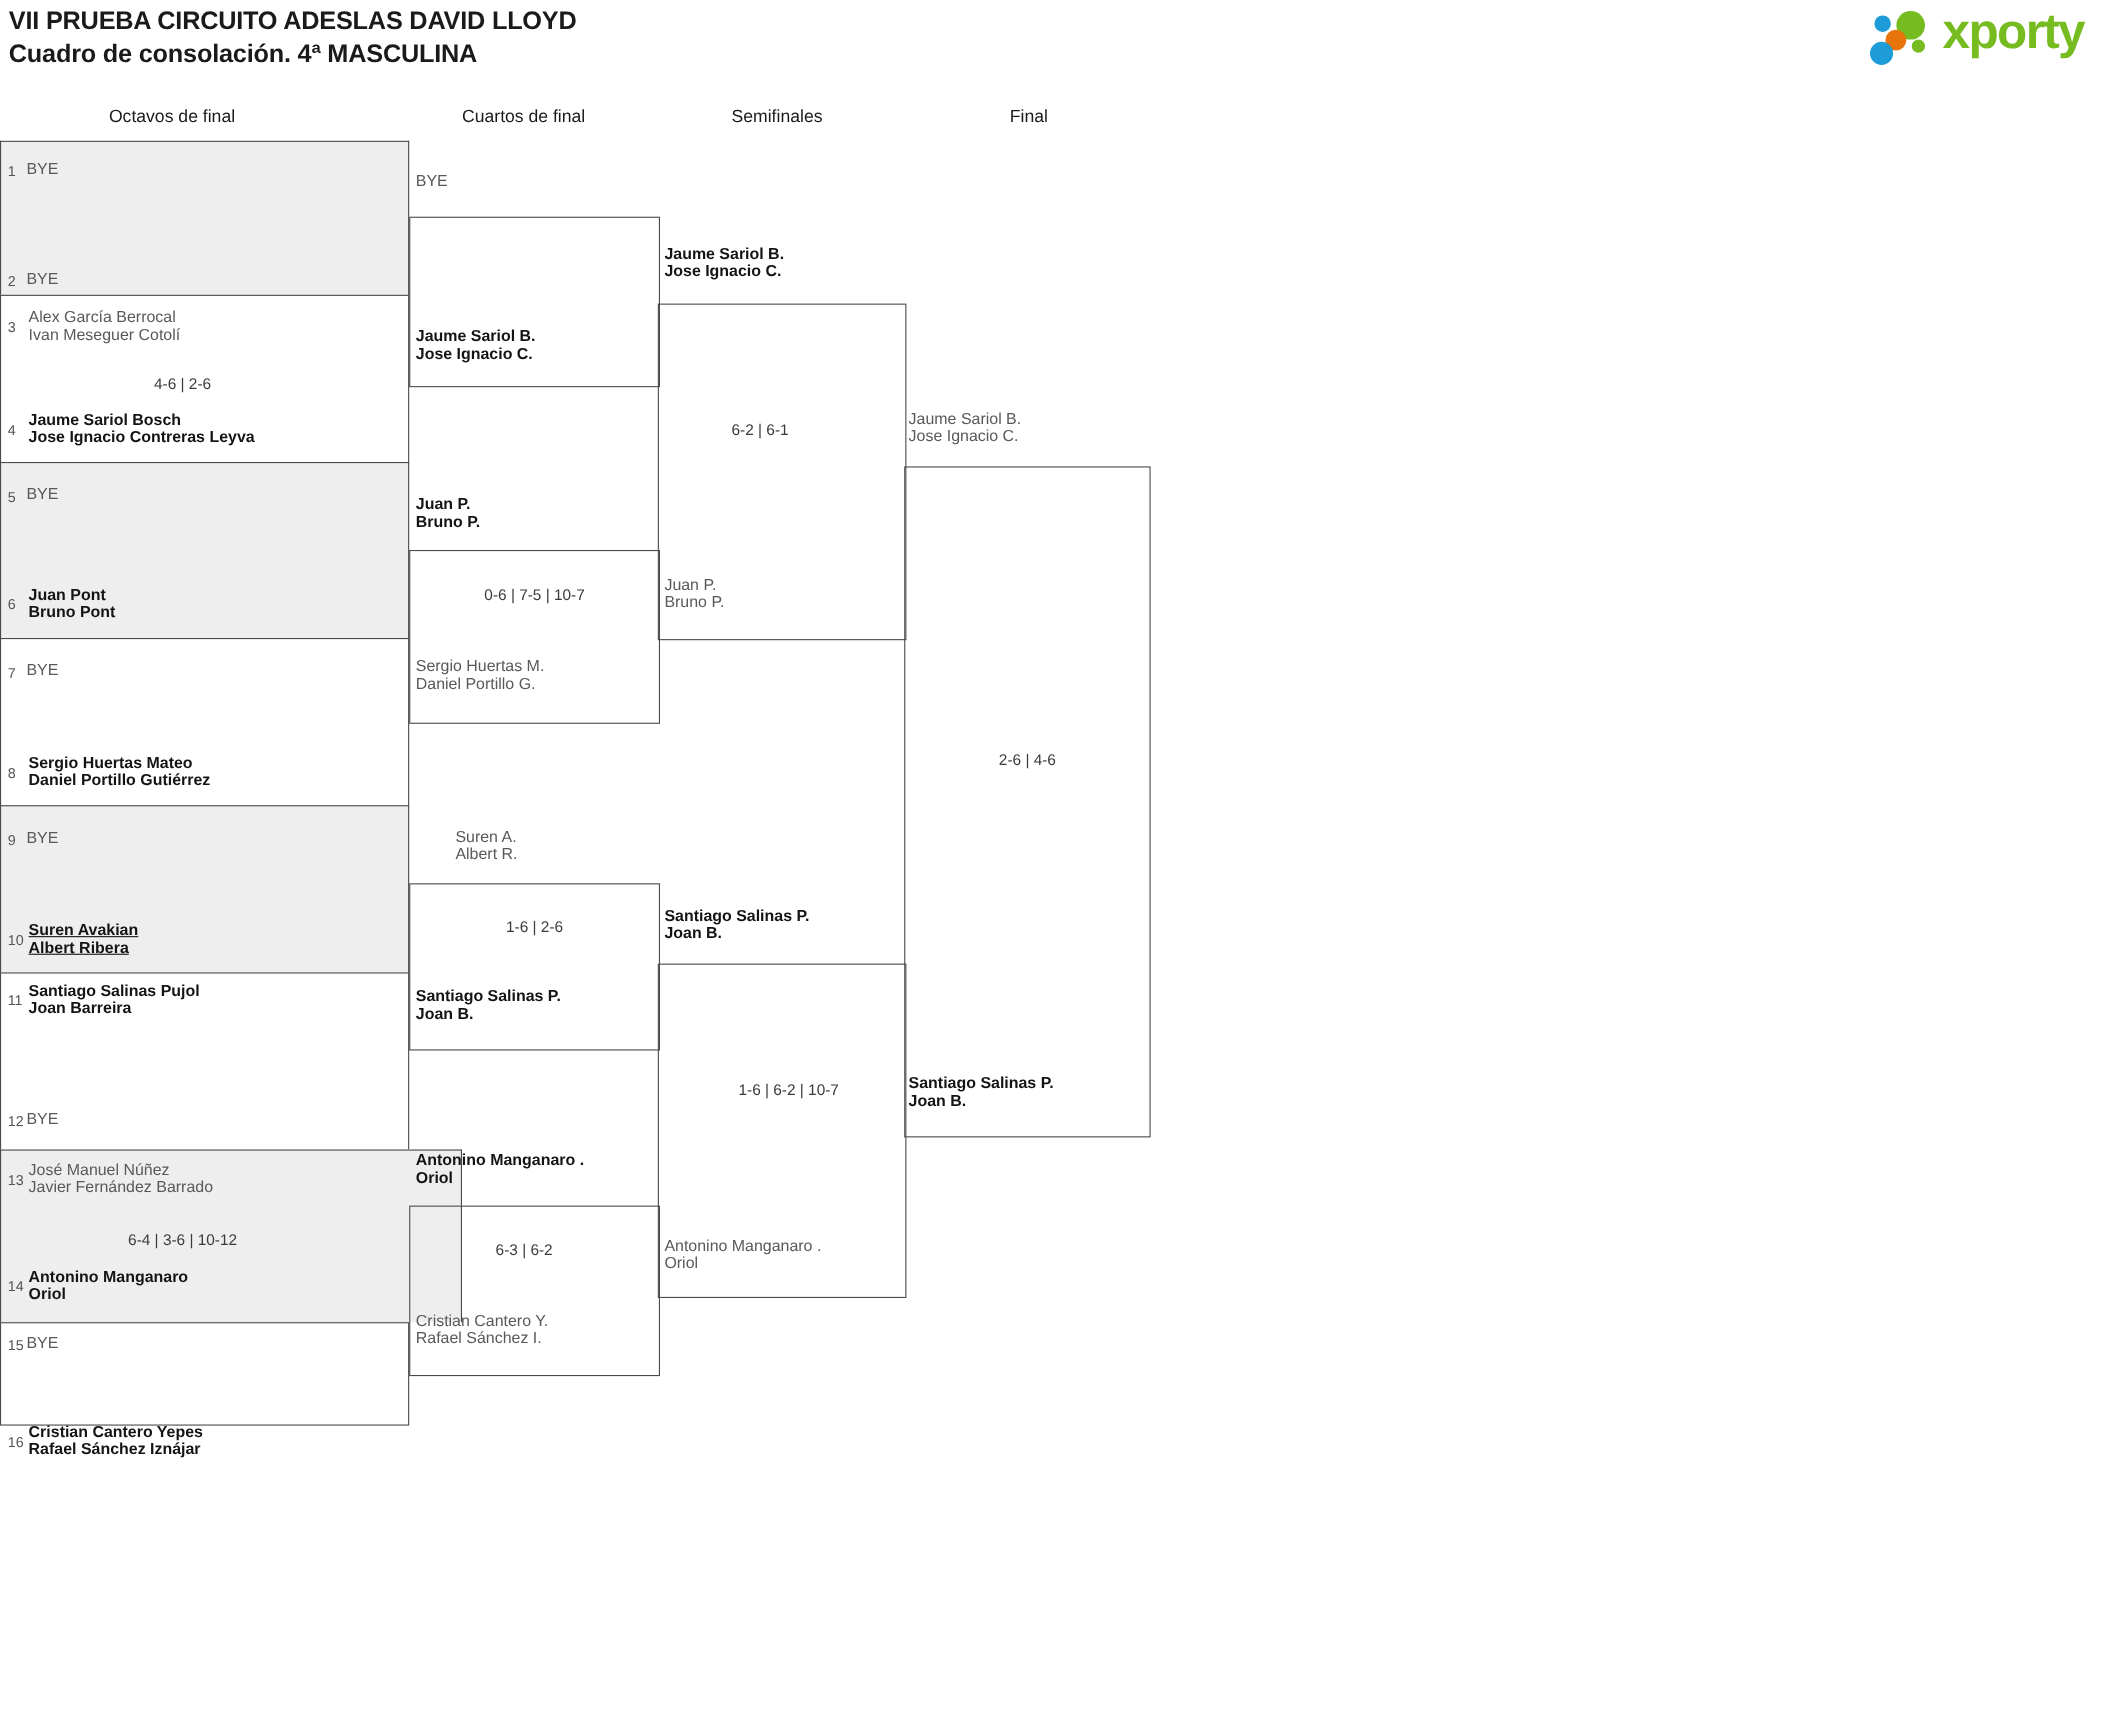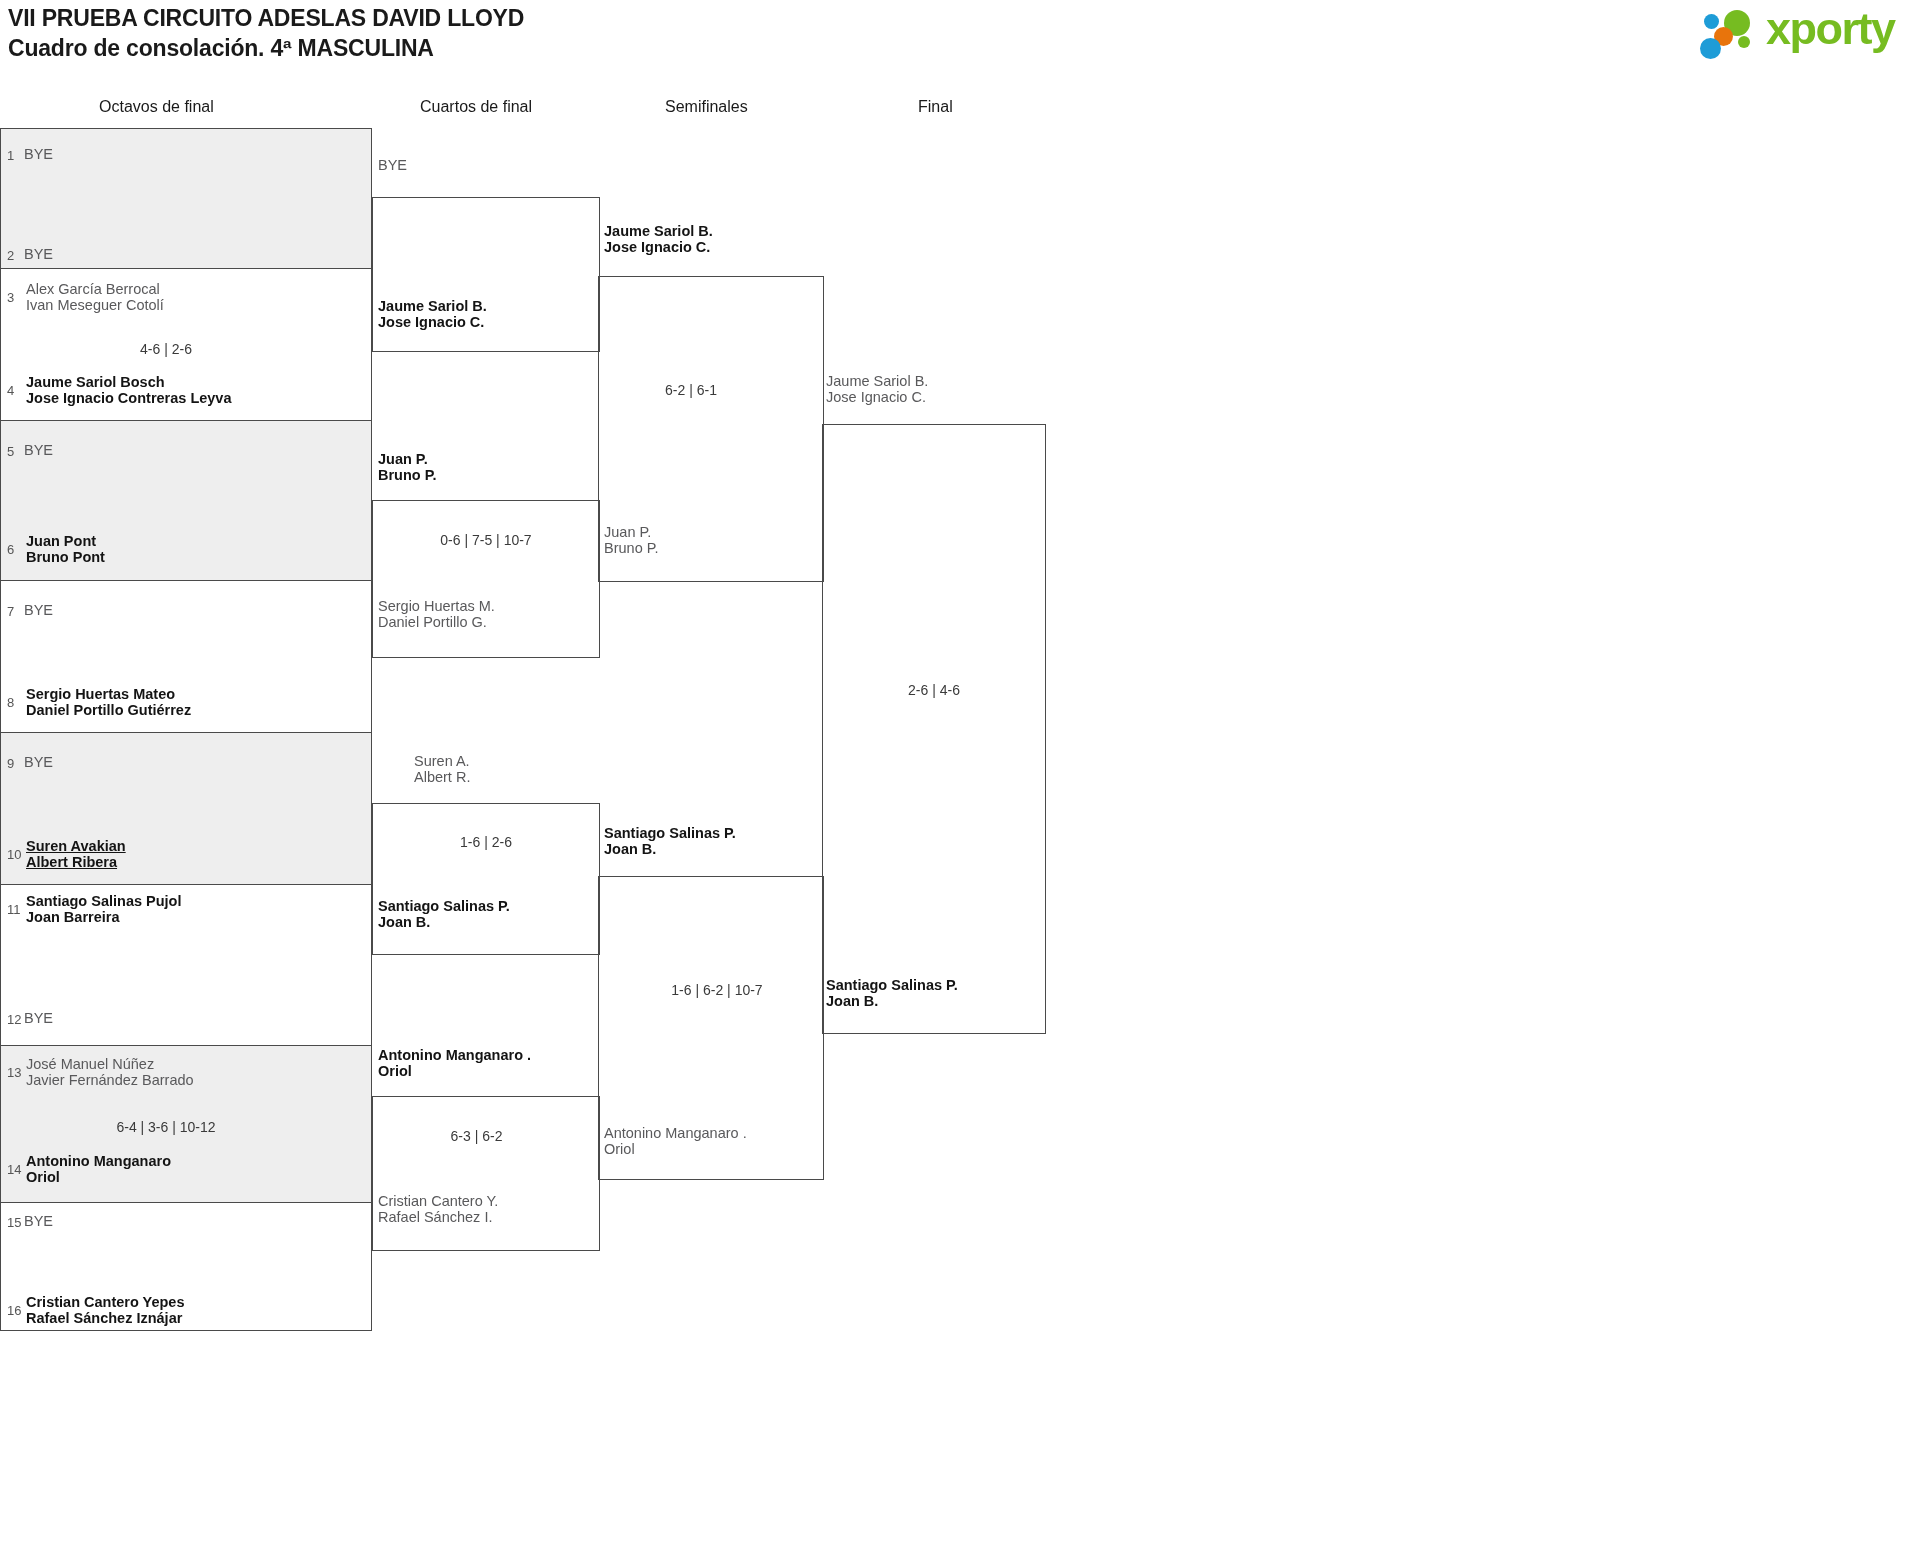--- a/index.html
+++ b/index.html
@@ -229,7 +229,7 @@
     </span>
   </div>
 
-  <div class="r1-block shaded" style="left:0px; top:1045px; width:372px; height:157px;">
+  <div class="r1-block shaded" style="left:0px; top:1045px; width:420px; height:157px;">
     <span class="seed-num" style="top:20px;">13</span>
     <span class="team loser" style="top:10px;">
       <span class="ln">José Manuel Núñez</span>

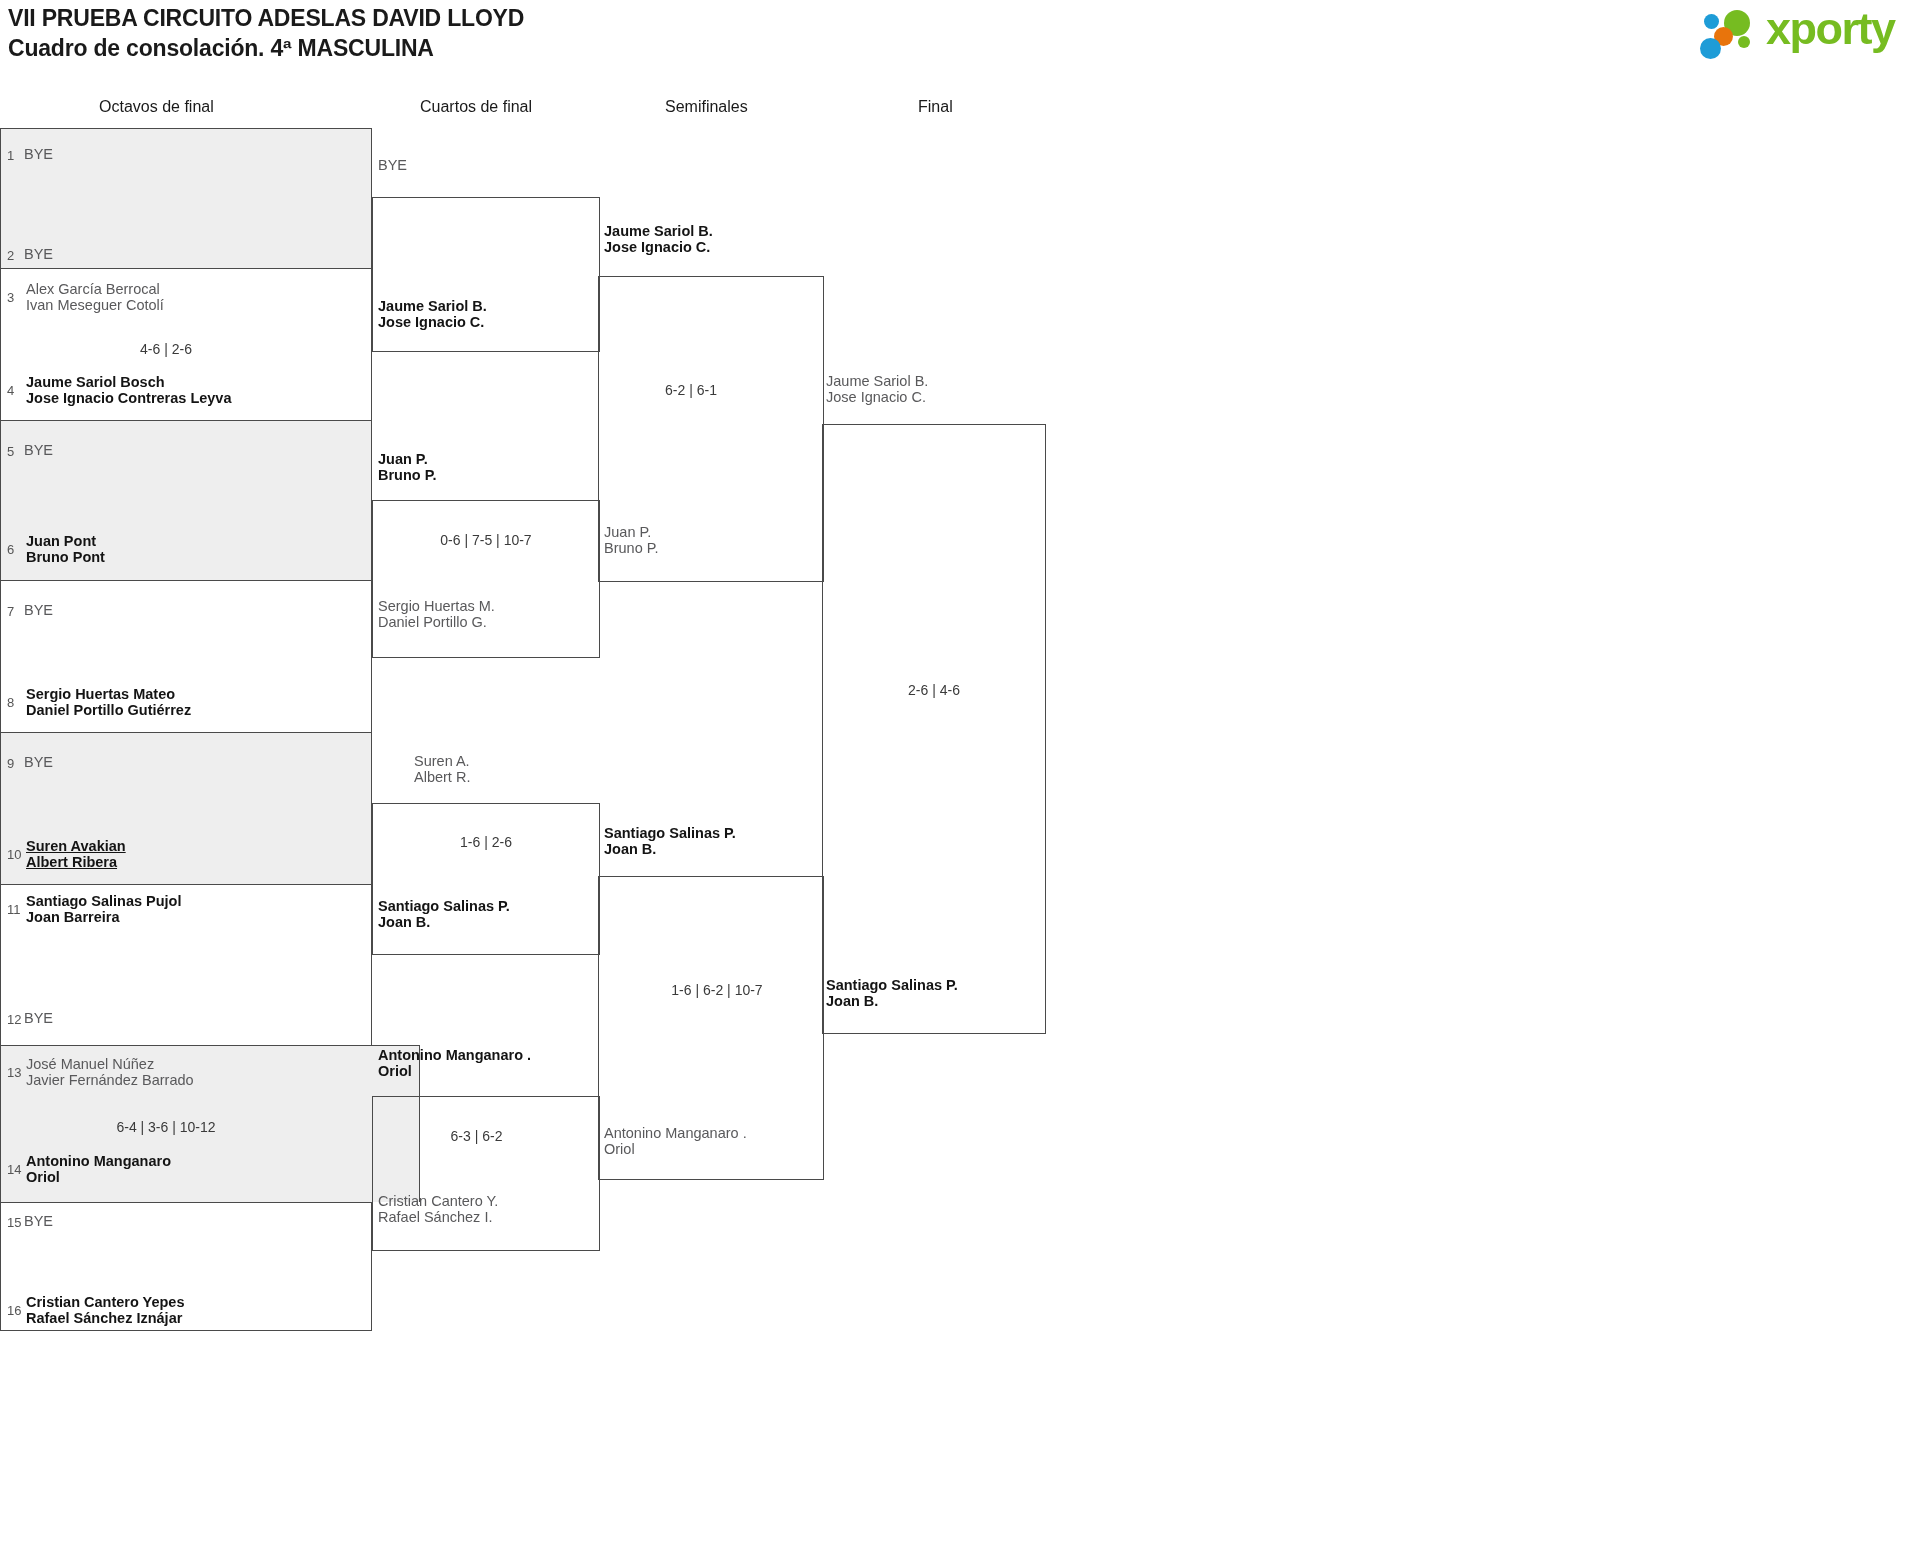--- a/index.html
+++ b/index.html
@@ -243,7 +243,7 @@
     </span>
   </div>
 
-  <div class="r1-block last" style="left:0px; top:1202px; width:372px; height:129px;">
+  <div class="r1-block last" style="left:0px; top:1202px; width:372px; height:94px;">
     <span class="seed-num" style="top:13px;">15</span>
     <span class="team bye" style="top:10px;">
       <span class="ln">BYE</span>

